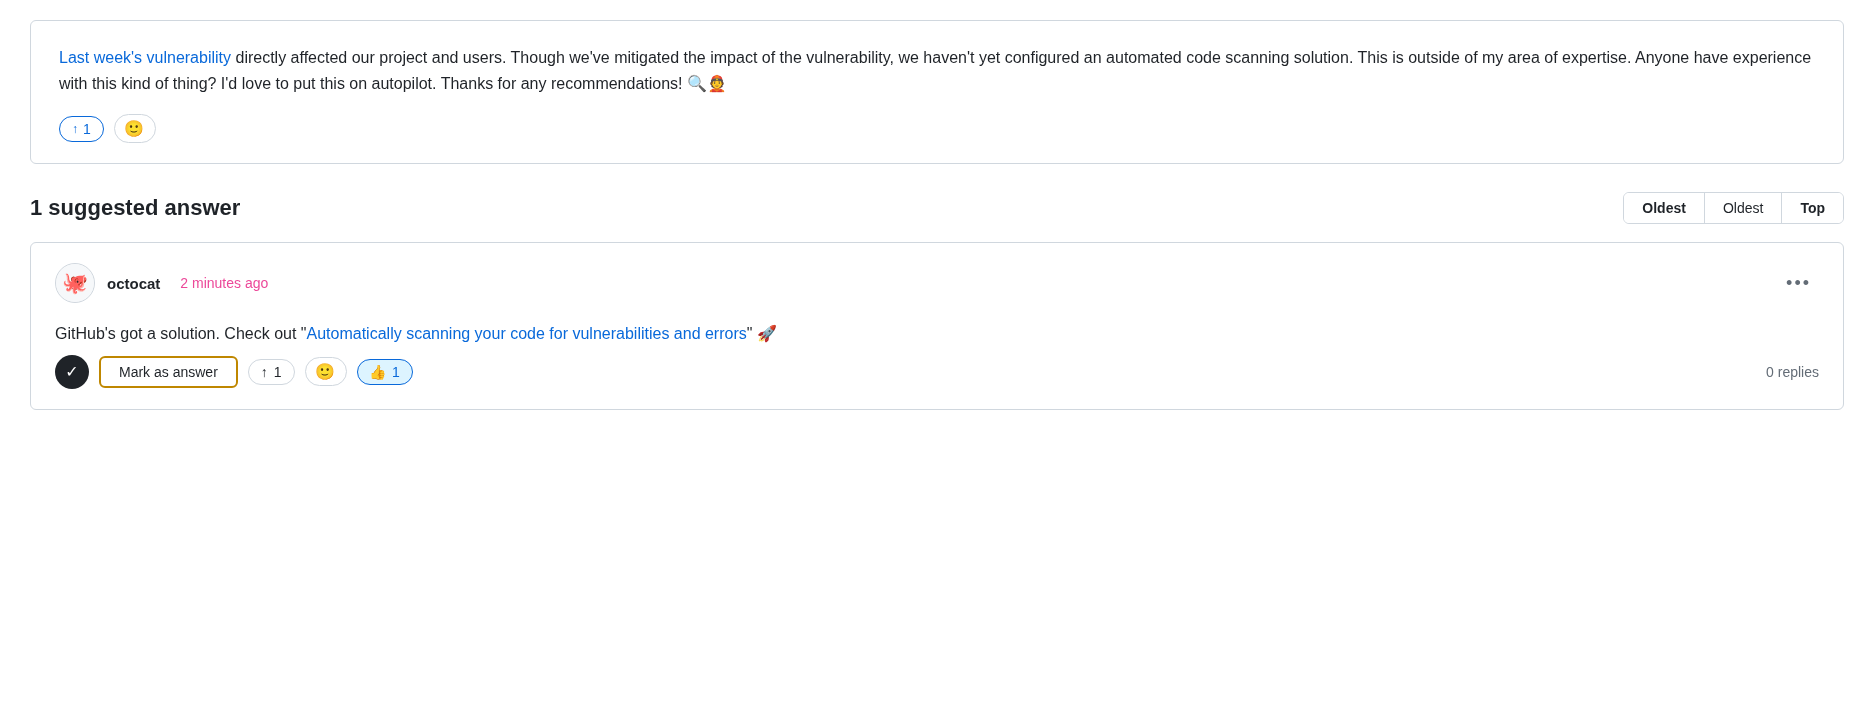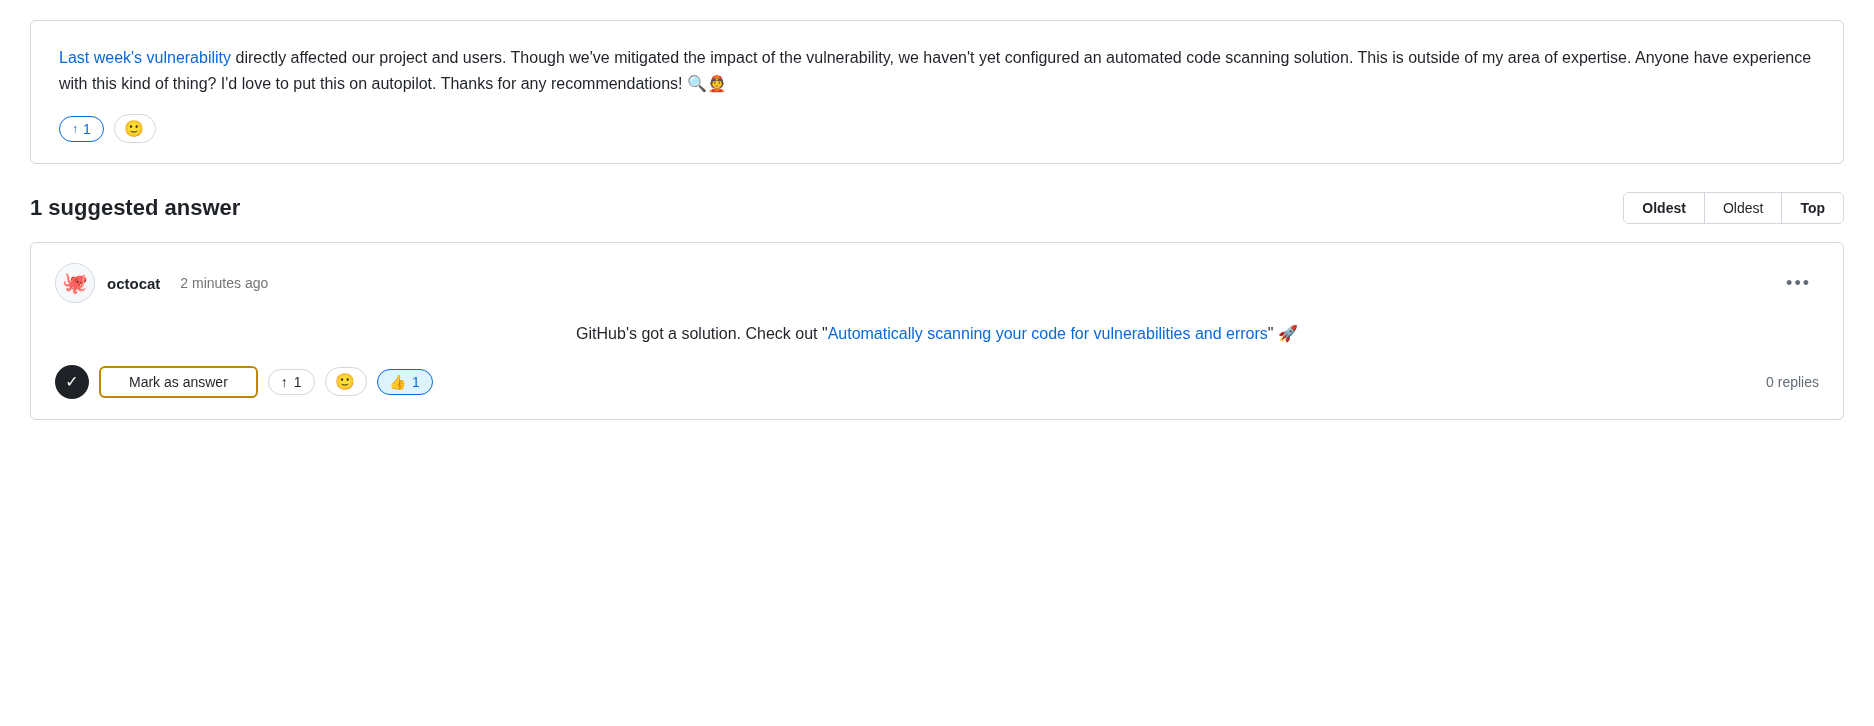--- a/index.html
+++ b/index.html
@@ -157,7 +157,7 @@
 
     .author-time {
       font-size: 14px;
-      color: #737373;
+      color: #ec4899;
       margin-left: 8px;
     }
 

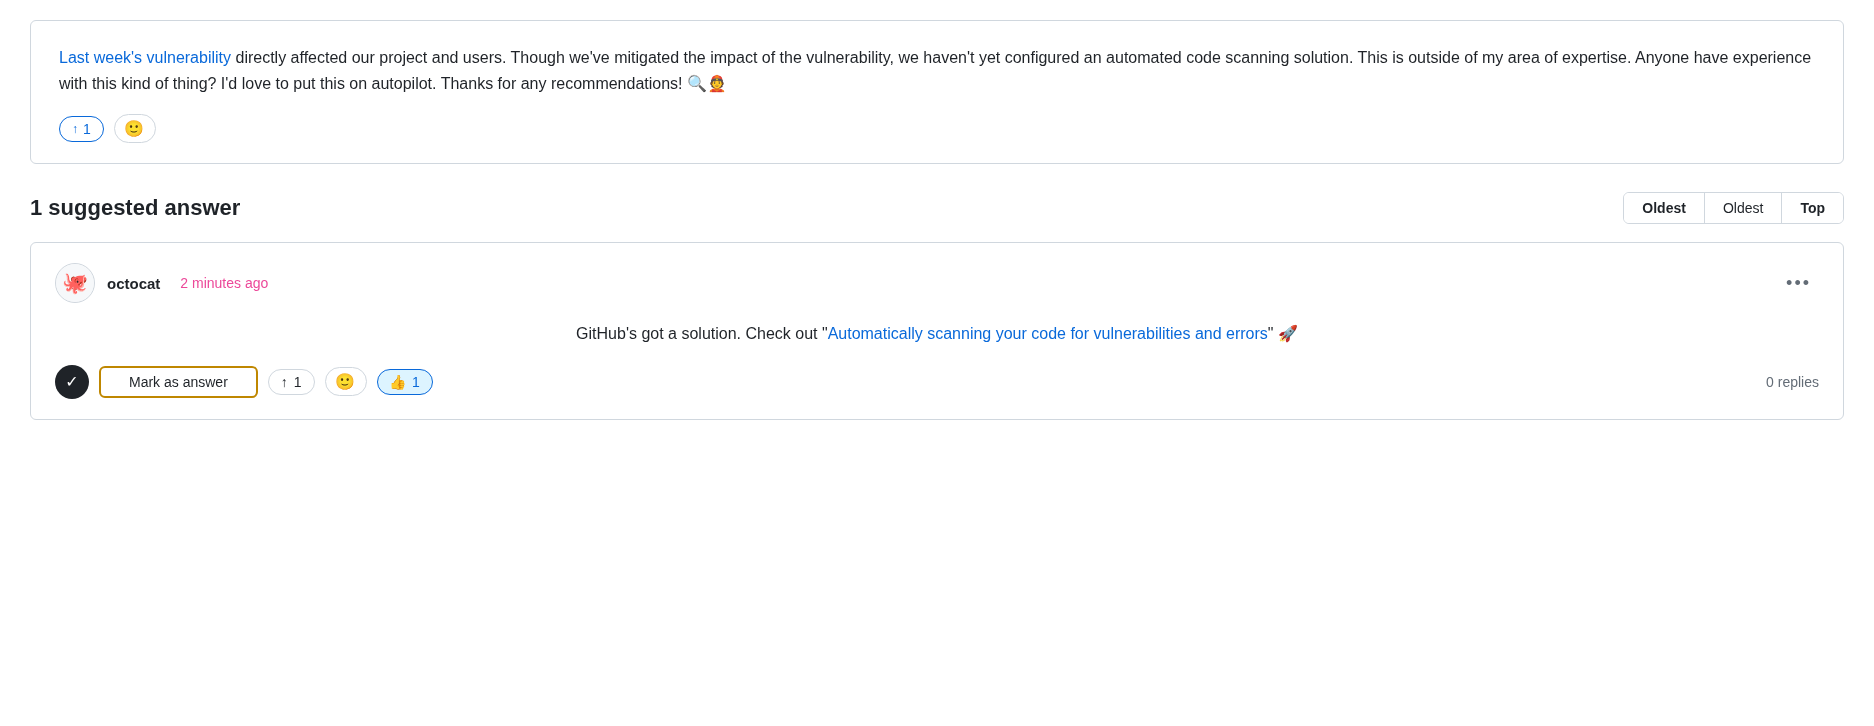--- a/index.html
+++ b/index.html
@@ -175,8 +175,7 @@
       font-size: 16px;
       line-height: 1.6;
       color: #1f2328;
-      margin-bottom: 18px;
-      text-align: center;
+      margin-bottom: 8px;
     }
 
     .answer-body a {

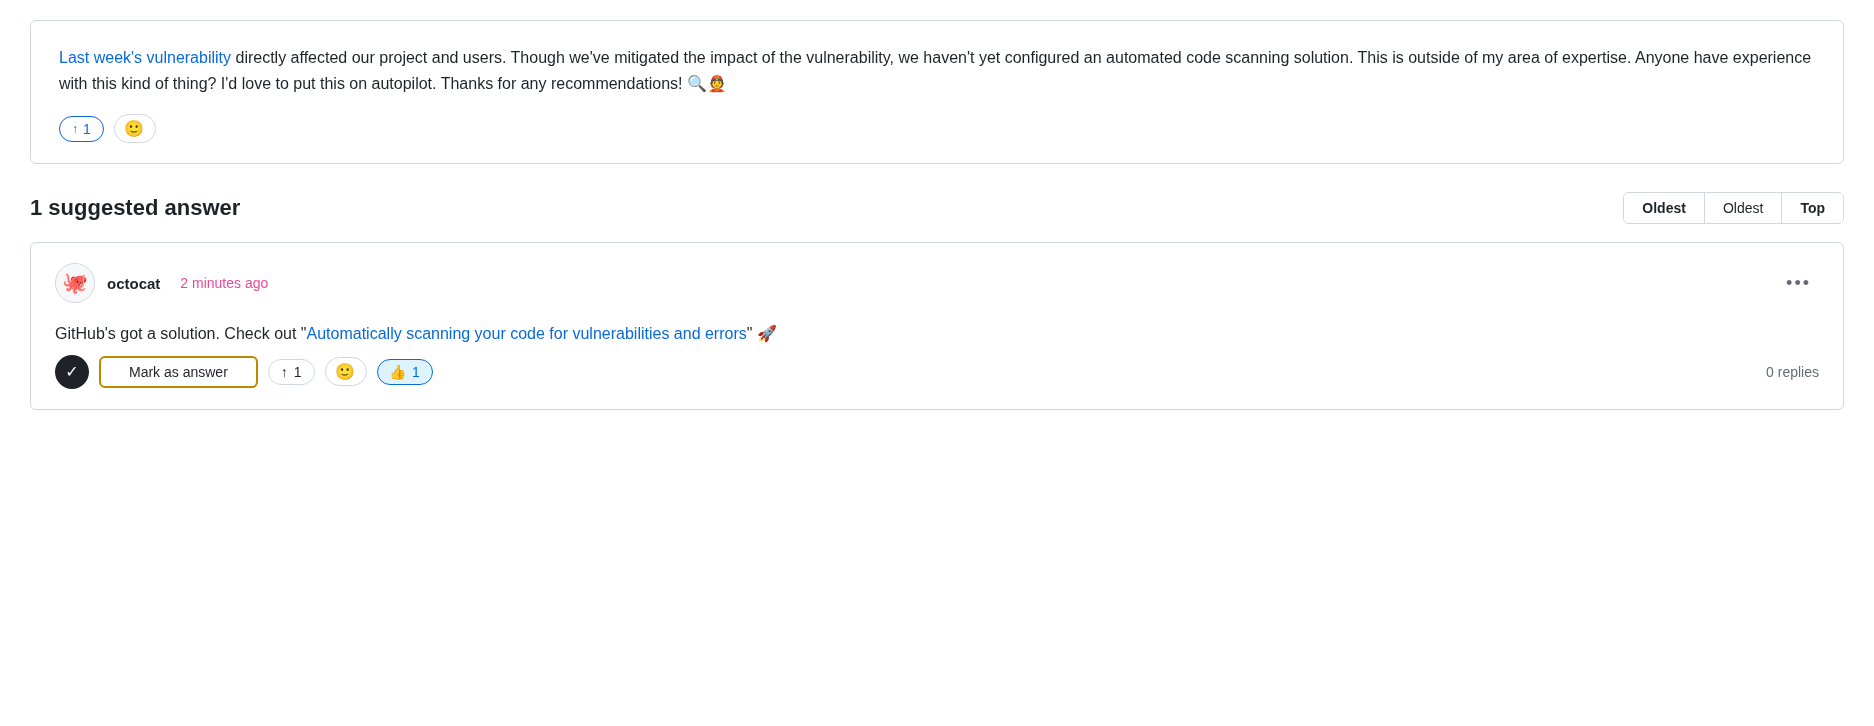--- a/index.html
+++ b/index.html
@@ -212,7 +212,7 @@
     .mark-answer-btn {
       display: inline-flex;
       align-items: center;
-      padding: 6px 28px;
+      padding: 6px 18px;
       border: 2px solid #bf8700;
       border-radius: 6px;
       background: #fff;

